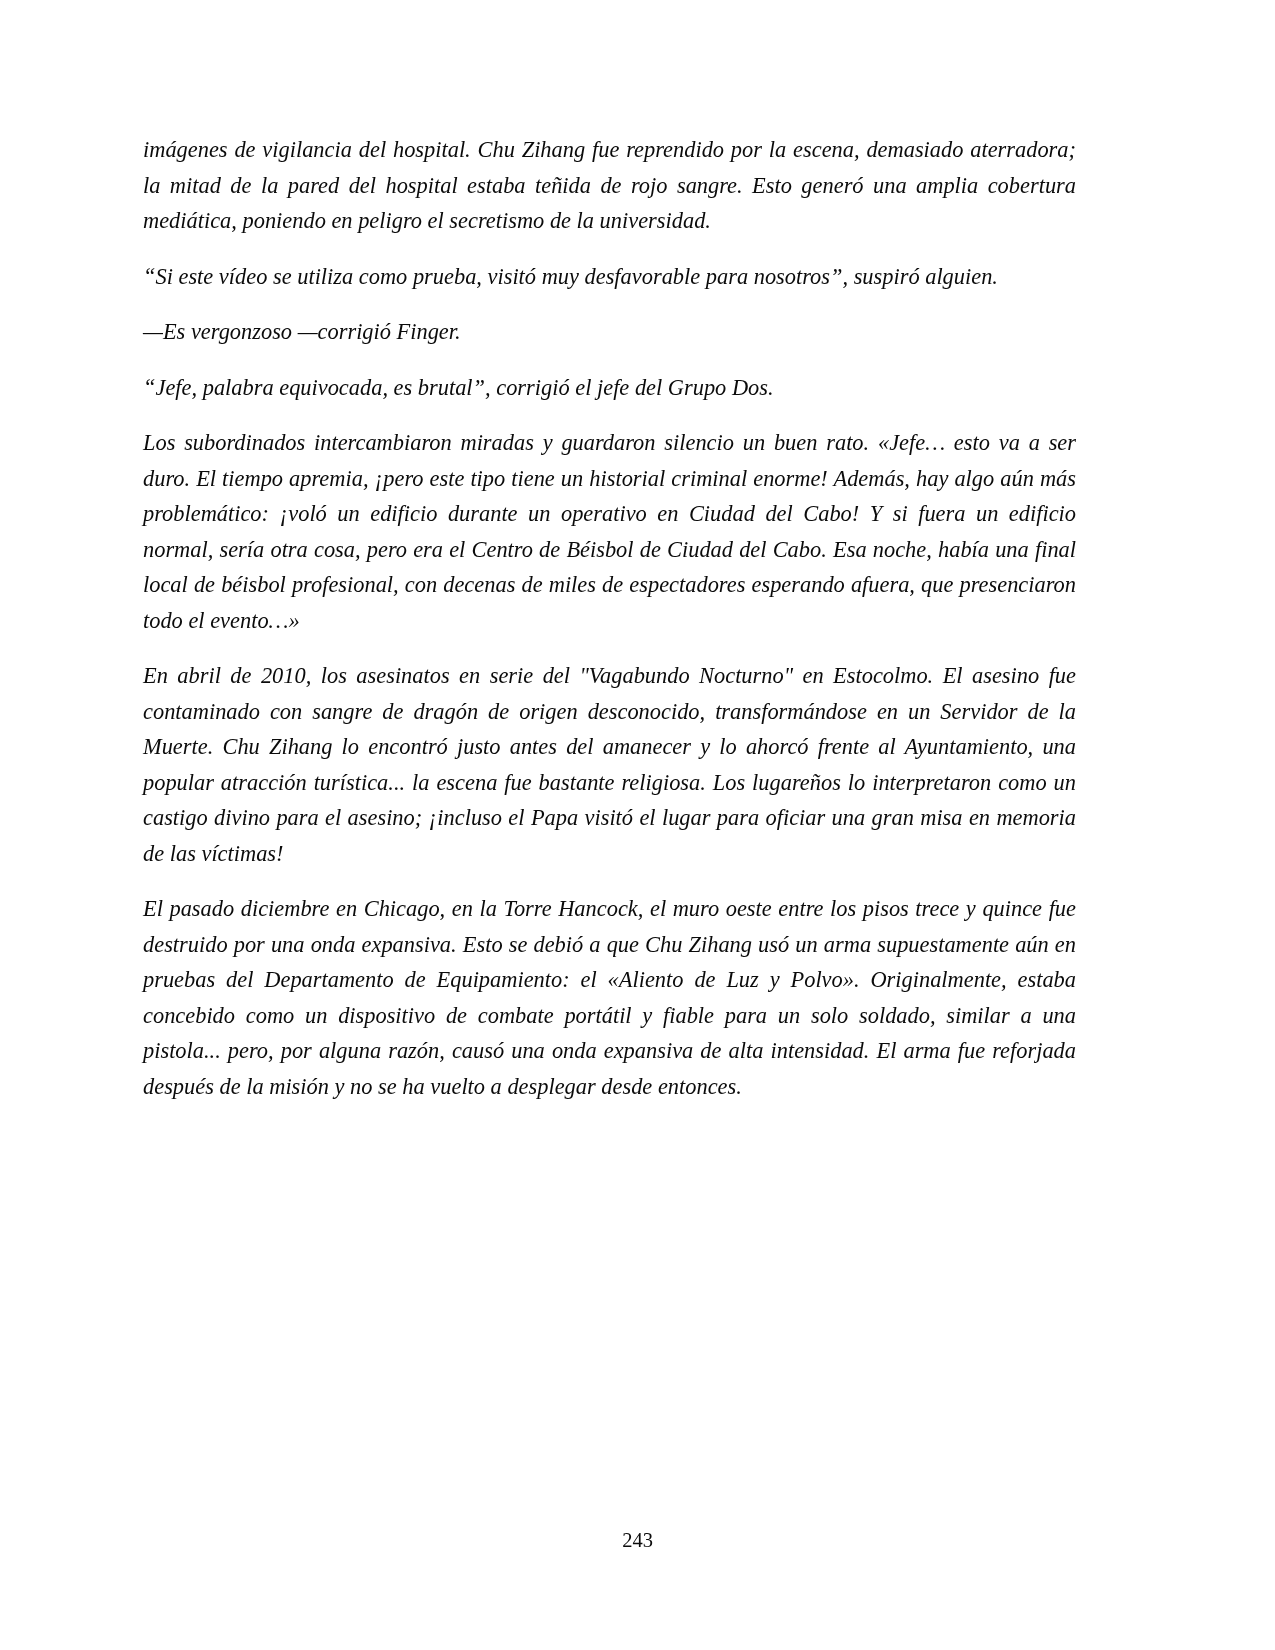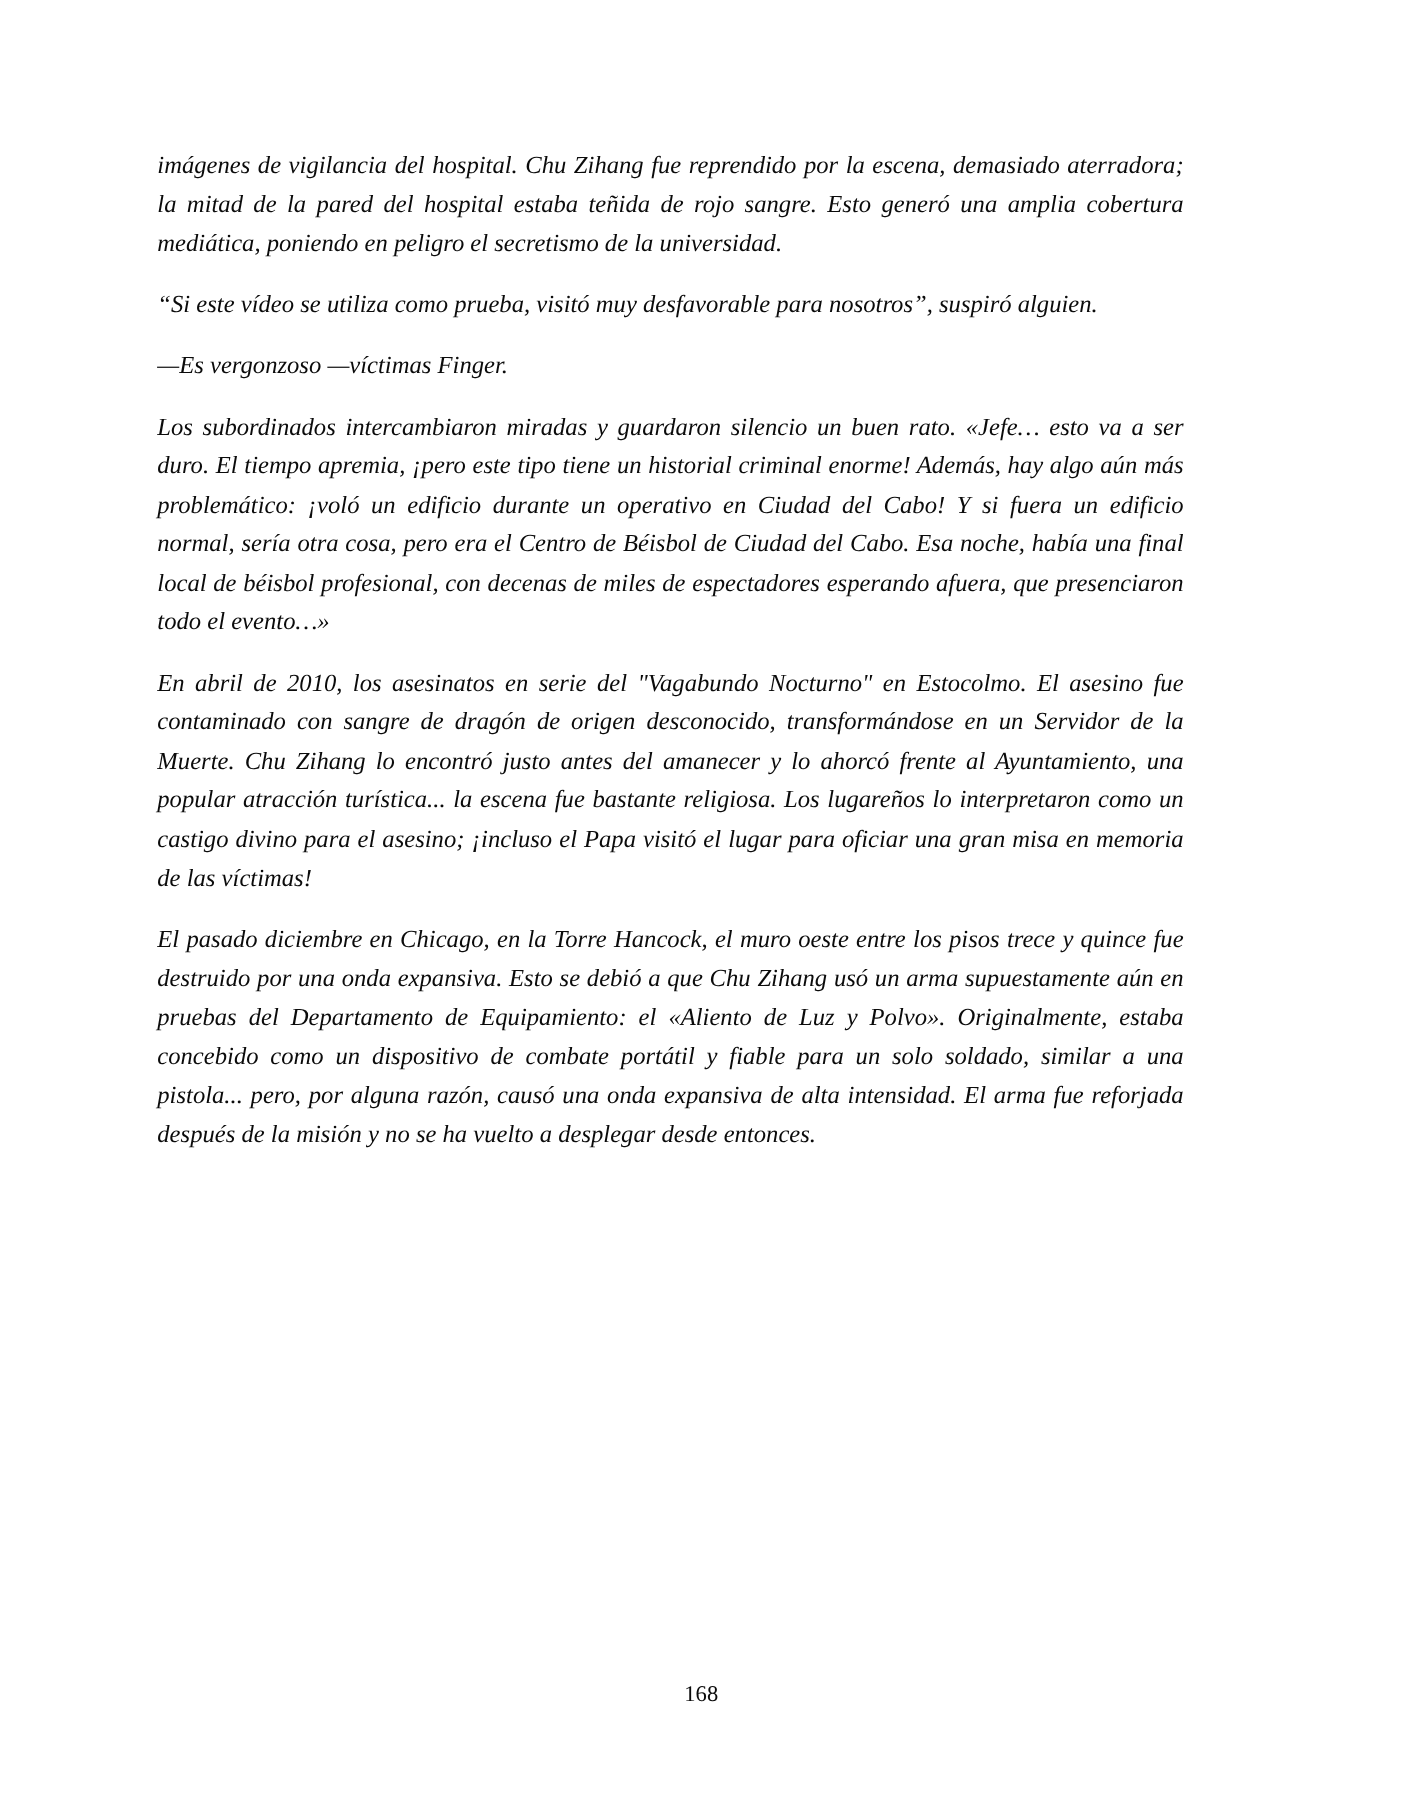--- a/index.html
+++ b/index.html
@@ -58,7 +58,7 @@
   <div class="text-column">
     <p class="para">imágenes de vigilancia del hospital. Chu Zihang fue reprendido por la escena, demasiado aterradora; la mitad de la pared del hospital estaba teñida de rojo sangre. Esto generó una amplia cobertura mediática, poniendo en peligro el secretismo de la universidad.</p>
     <p class="para">“Si este vídeo se utiliza como prueba, visitó muy desfavorable para nosotros”, suspiró alguien.</p>
-    <p class="para">—Es vergonzoso —víctimas Finger.</p>
+    <p class="para">—Es vergonzoso —corrigió Finger.</p>
     <p class="para">Los subordinados intercambiaron miradas y guardaron silencio un buen rato. «Jefe… esto va a ser duro. El tiempo apremia, ¡pero este tipo tiene un historial criminal enorme! Además, hay algo aún más problemático: ¡voló un edificio durante un operativo en Ciudad del Cabo! Y si fuera un edificio normal, sería otra cosa, pero era el Centro de Béisbol de Ciudad del Cabo. Esa noche, había una final local de béisbol profesional, con decenas de miles de espectadores esperando afuera, que presenciaron todo el evento…»</p>
     <p class="para">En abril de 2010, los asesinatos en serie del "Vagabundo Nocturno" en Estocolmo. El asesino fue contaminado con sangre de dragón de origen desconocido, transformándose en un Servidor de la Muerte. Chu Zihang lo encontró justo antes del amanecer y lo ahorcó frente al Ayuntamiento, una popular atracción turística... la escena fue bastante religiosa. Los lugareños lo interpretaron como un castigo divino para el asesino; ¡incluso el Papa visitó el lugar para oficiar una gran misa en memoria de las víctimas!</p>
     <p class="para">El pasado diciembre en Chicago, en la Torre Hancock, el muro oeste entre los pisos trece y quince fue destruido por una onda expansiva. Esto se debió a que Chu Zihang usó un arma supuestamente aún en pruebas del Departamento de Equipamiento: el «Aliento de Luz y Polvo». Originalmente, estaba concebido como un dispositivo de combate portátil y fiable para un solo soldado, similar a una pistola... pero, por alguna razón, causó una onda expansiva de alta intensidad. El arma fue reforjada después de la misión y no se ha vuelto a desplegar desde entonces.</p>

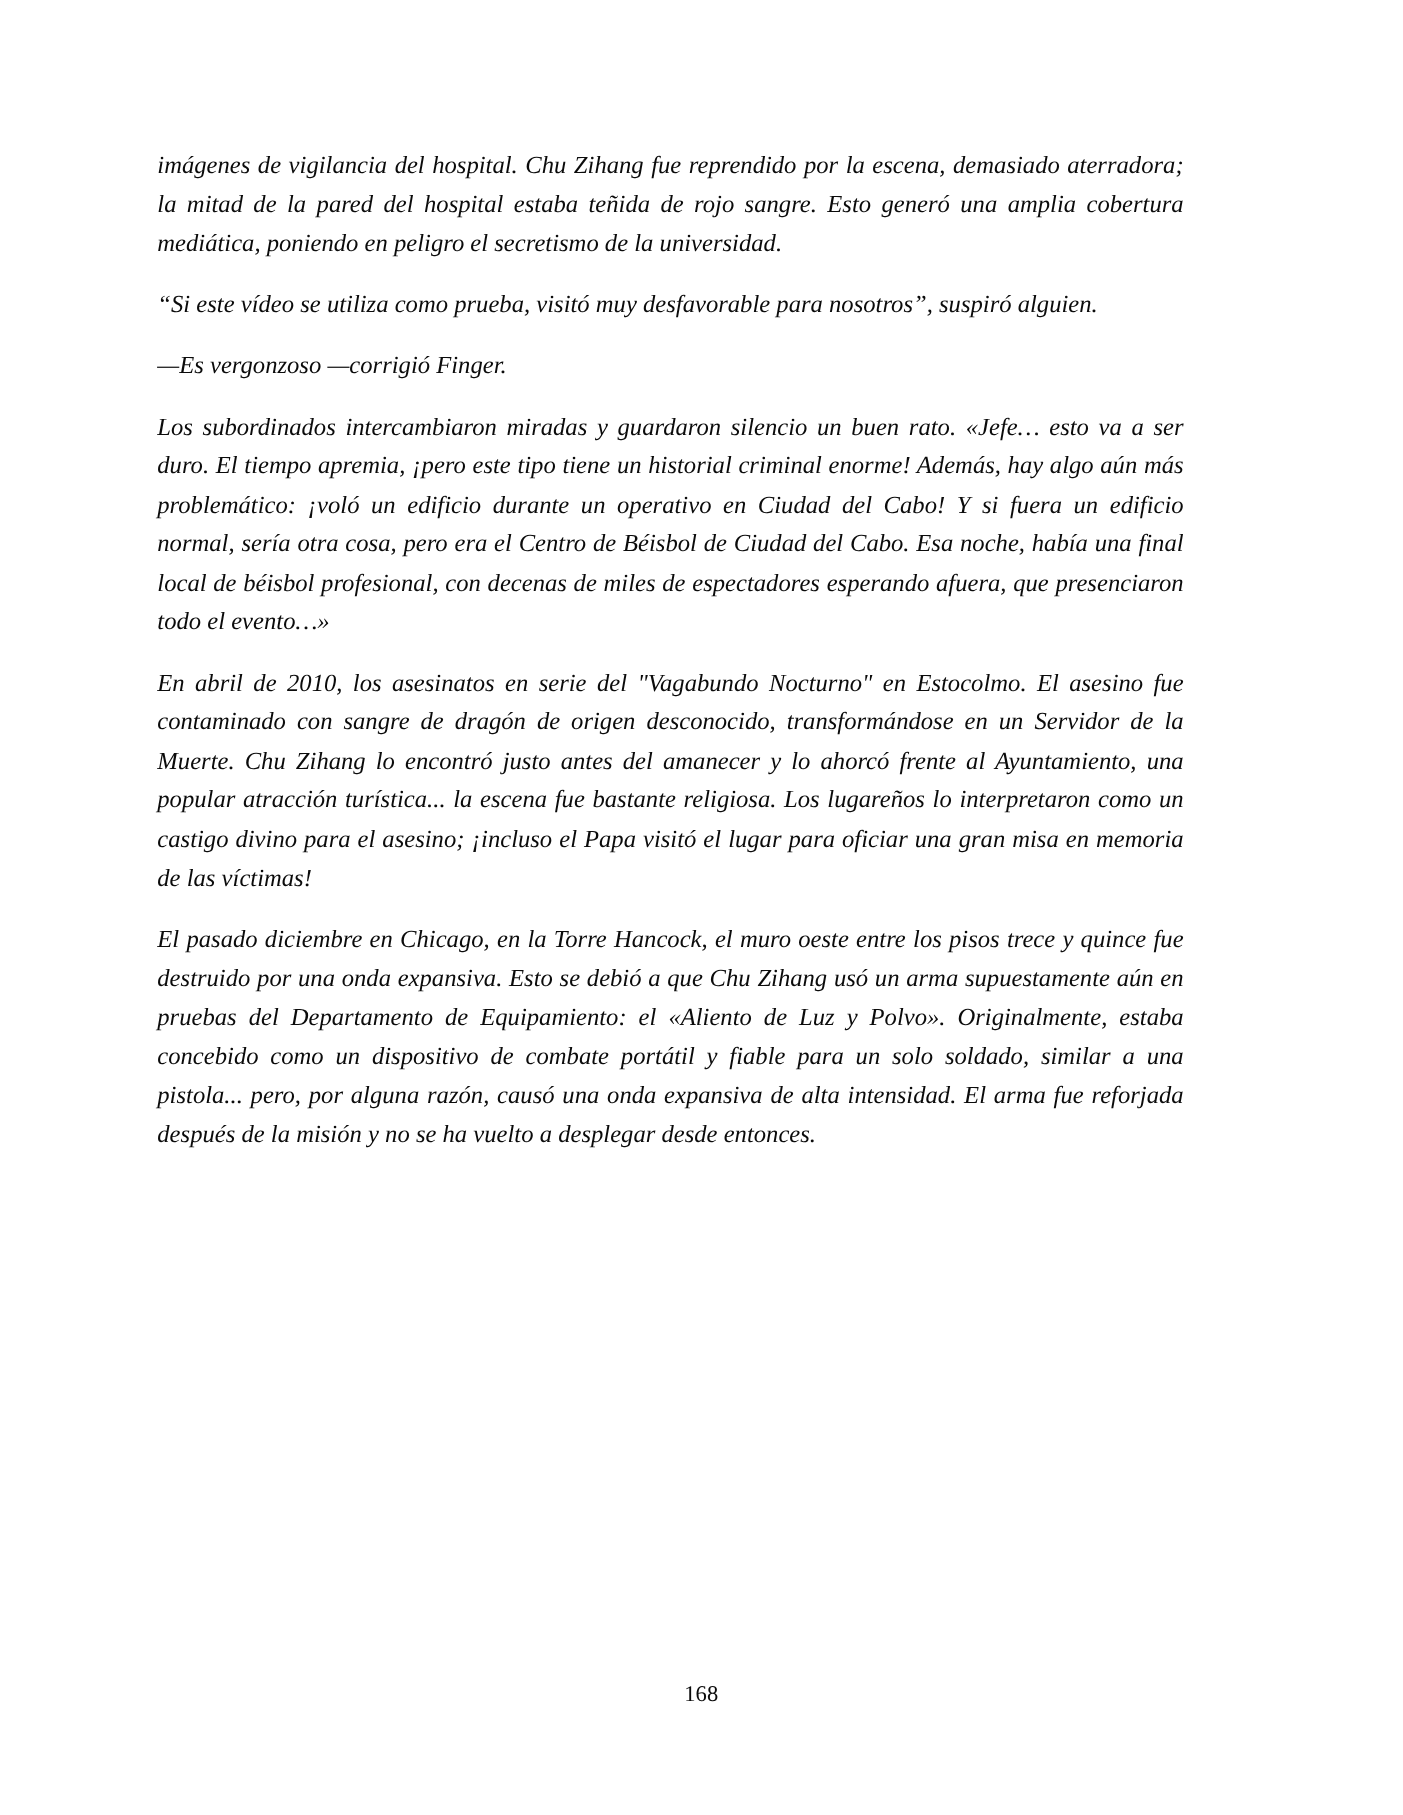--- a/index.html
+++ b/index.html
@@ -59,6 +59,7 @@
     <p class="para">imágenes de vigilancia del hospital. Chu Zihang fue reprendido por la escena, demasiado aterradora; la mitad de la pared del hospital estaba teñida de rojo sangre. Esto generó una amplia cobertura mediática, poniendo en peligro el secretismo de la universidad.</p>
     <p class="para">“Si este vídeo se utiliza como prueba, visitó muy desfavorable para nosotros”, suspiró alguien.</p>
     <p class="para">—Es vergonzoso —corrigió Finger.</p>
+    <p class="para">“Jefe, palabra equivocada, es brutal”, corrigió el jefe del Grupo Dos.</p>
     <p class="para">Los subordinados intercambiaron miradas y guardaron silencio un buen rato. «Jefe… esto va a ser duro. El tiempo apremia, ¡pero este tipo tiene un historial criminal enorme! Además, hay algo aún más problemático: ¡voló un edificio durante un operativo en Ciudad del Cabo! Y si fuera un edificio normal, sería otra cosa, pero era el Centro de Béisbol de Ciudad del Cabo. Esa noche, había una final local de béisbol profesional, con decenas de miles de espectadores esperando afuera, que presenciaron todo el evento…»</p>
     <p class="para">En abril de 2010, los asesinatos en serie del "Vagabundo Nocturno" en Estocolmo. El asesino fue contaminado con sangre de dragón de origen desconocido, transformándose en un Servidor de la Muerte. Chu Zihang lo encontró justo antes del amanecer y lo ahorcó frente al Ayuntamiento, una popular atracción turística... la escena fue bastante religiosa. Los lugareños lo interpretaron como un castigo divino para el asesino; ¡incluso el Papa visitó el lugar para oficiar una gran misa en memoria de las víctimas!</p>
     <p class="para">El pasado diciembre en Chicago, en la Torre Hancock, el muro oeste entre los pisos trece y quince fue destruido por una onda expansiva. Esto se debió a que Chu Zihang usó un arma supuestamente aún en pruebas del Departamento de Equipamiento: el «Aliento de Luz y Polvo». Originalmente, estaba concebido como un dispositivo de combate portátil y fiable para un solo soldado, similar a una pistola... pero, por alguna razón, causó una onda expansiva de alta intensidad. El arma fue reforjada después de la misión y no se ha vuelto a desplegar desde entonces.</p>

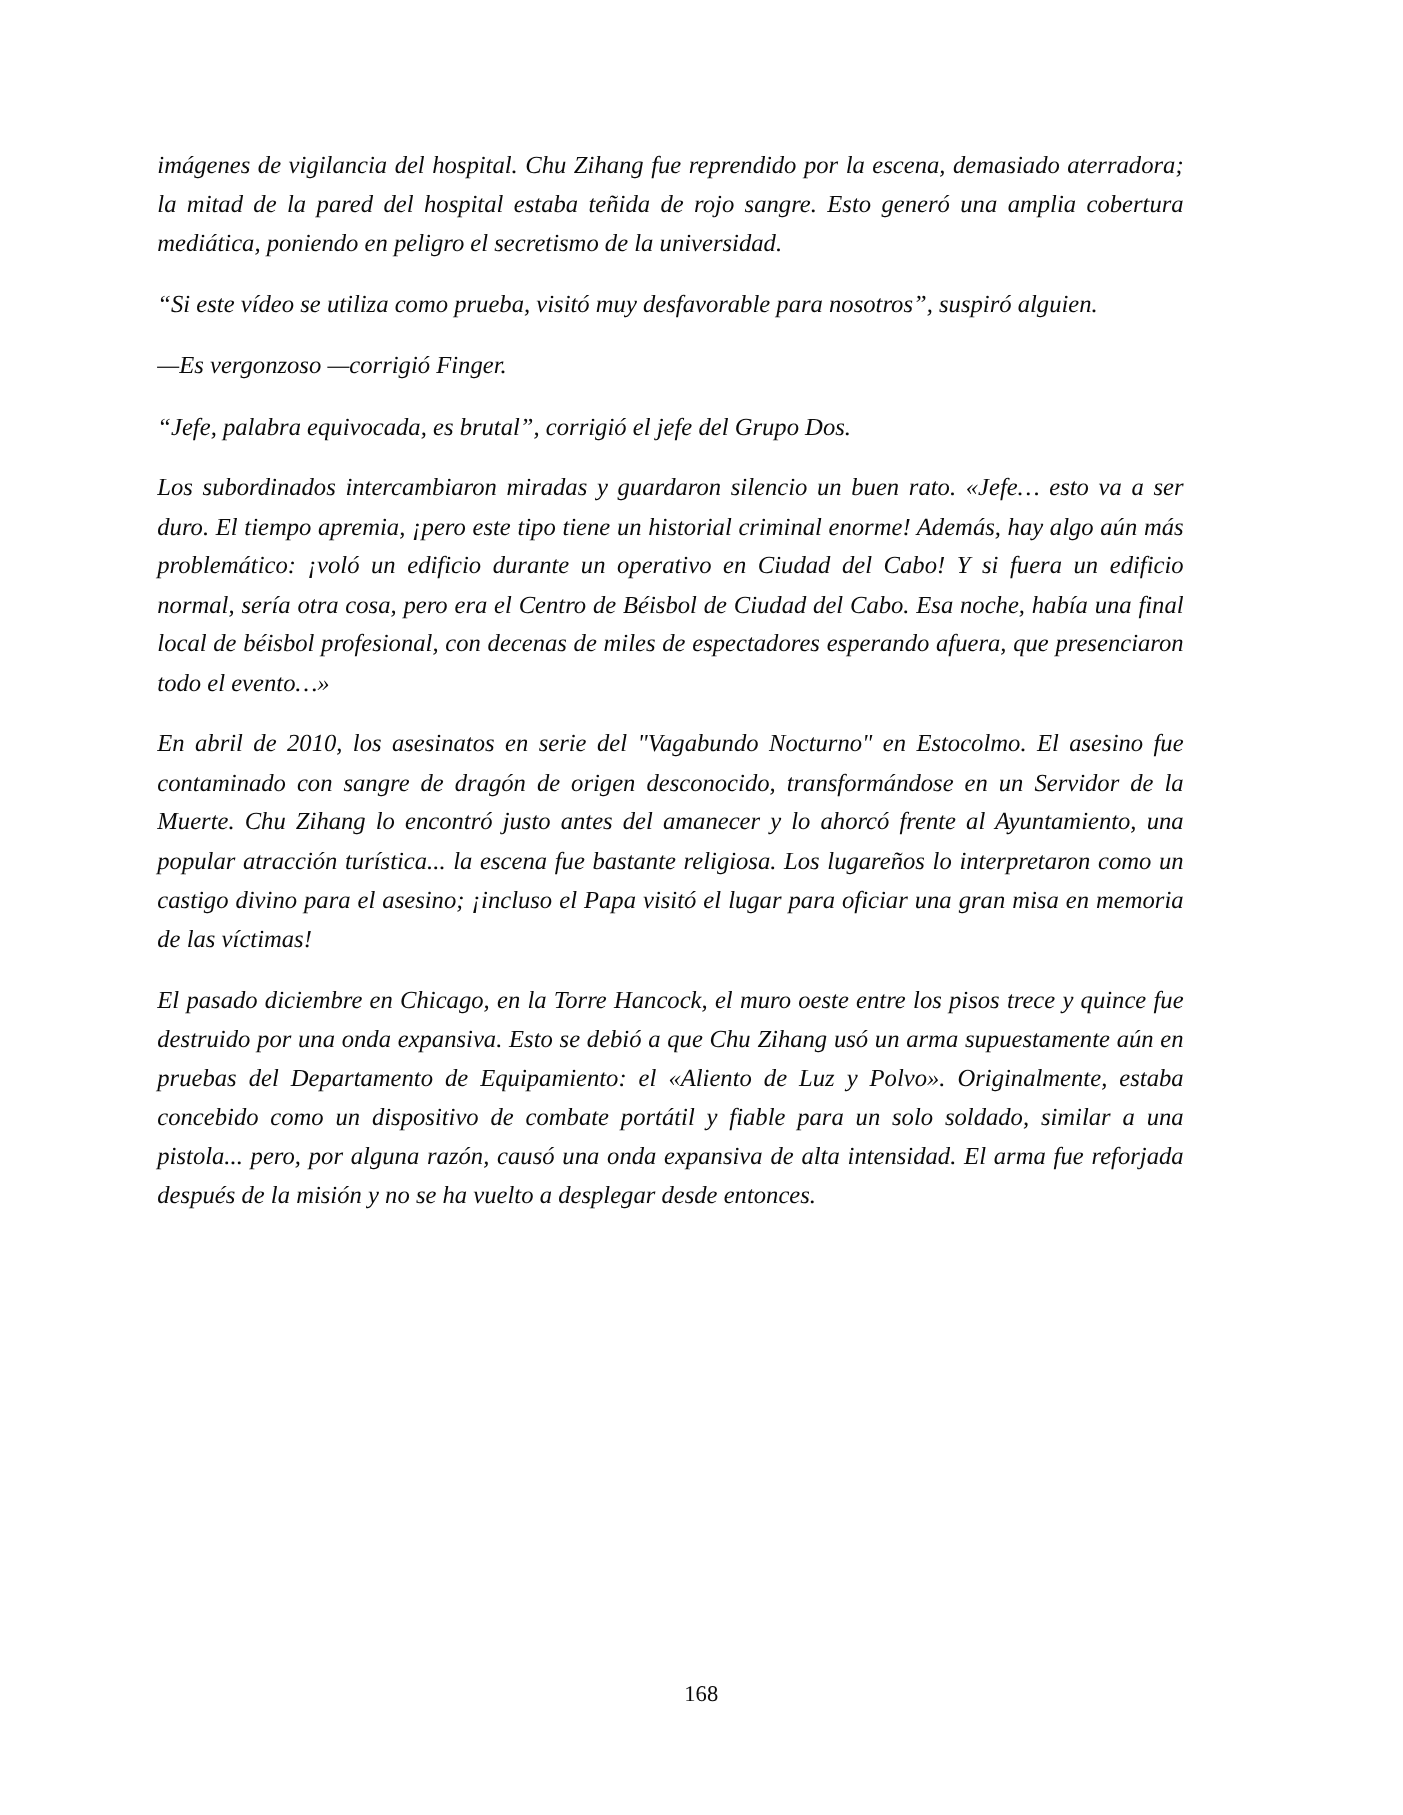--- a/index.html
+++ b/index.html
@@ -65,7 +65,7 @@
     <p class="para">El pasado diciembre en Chicago, en la Torre Hancock, el muro oeste entre los pisos trece y quince fue destruido por una onda expansiva. Esto se debió a que Chu Zihang usó un arma supuestamente aún en pruebas del Departamento de Equipamiento: el «Aliento de Luz y Polvo». Originalmente, estaba concebido como un dispositivo de combate portátil y fiable para un solo soldado, similar a una pistola... pero, por alguna razón, causó una onda expansiva de alta intensidad. El arma fue reforjada después de la misión y no se ha vuelto a desplegar desde entonces.</p>
   </div>
 
-  <div class="page-number">168</div>
+  <div class="page-number">243</div>
 
 </div>
 

